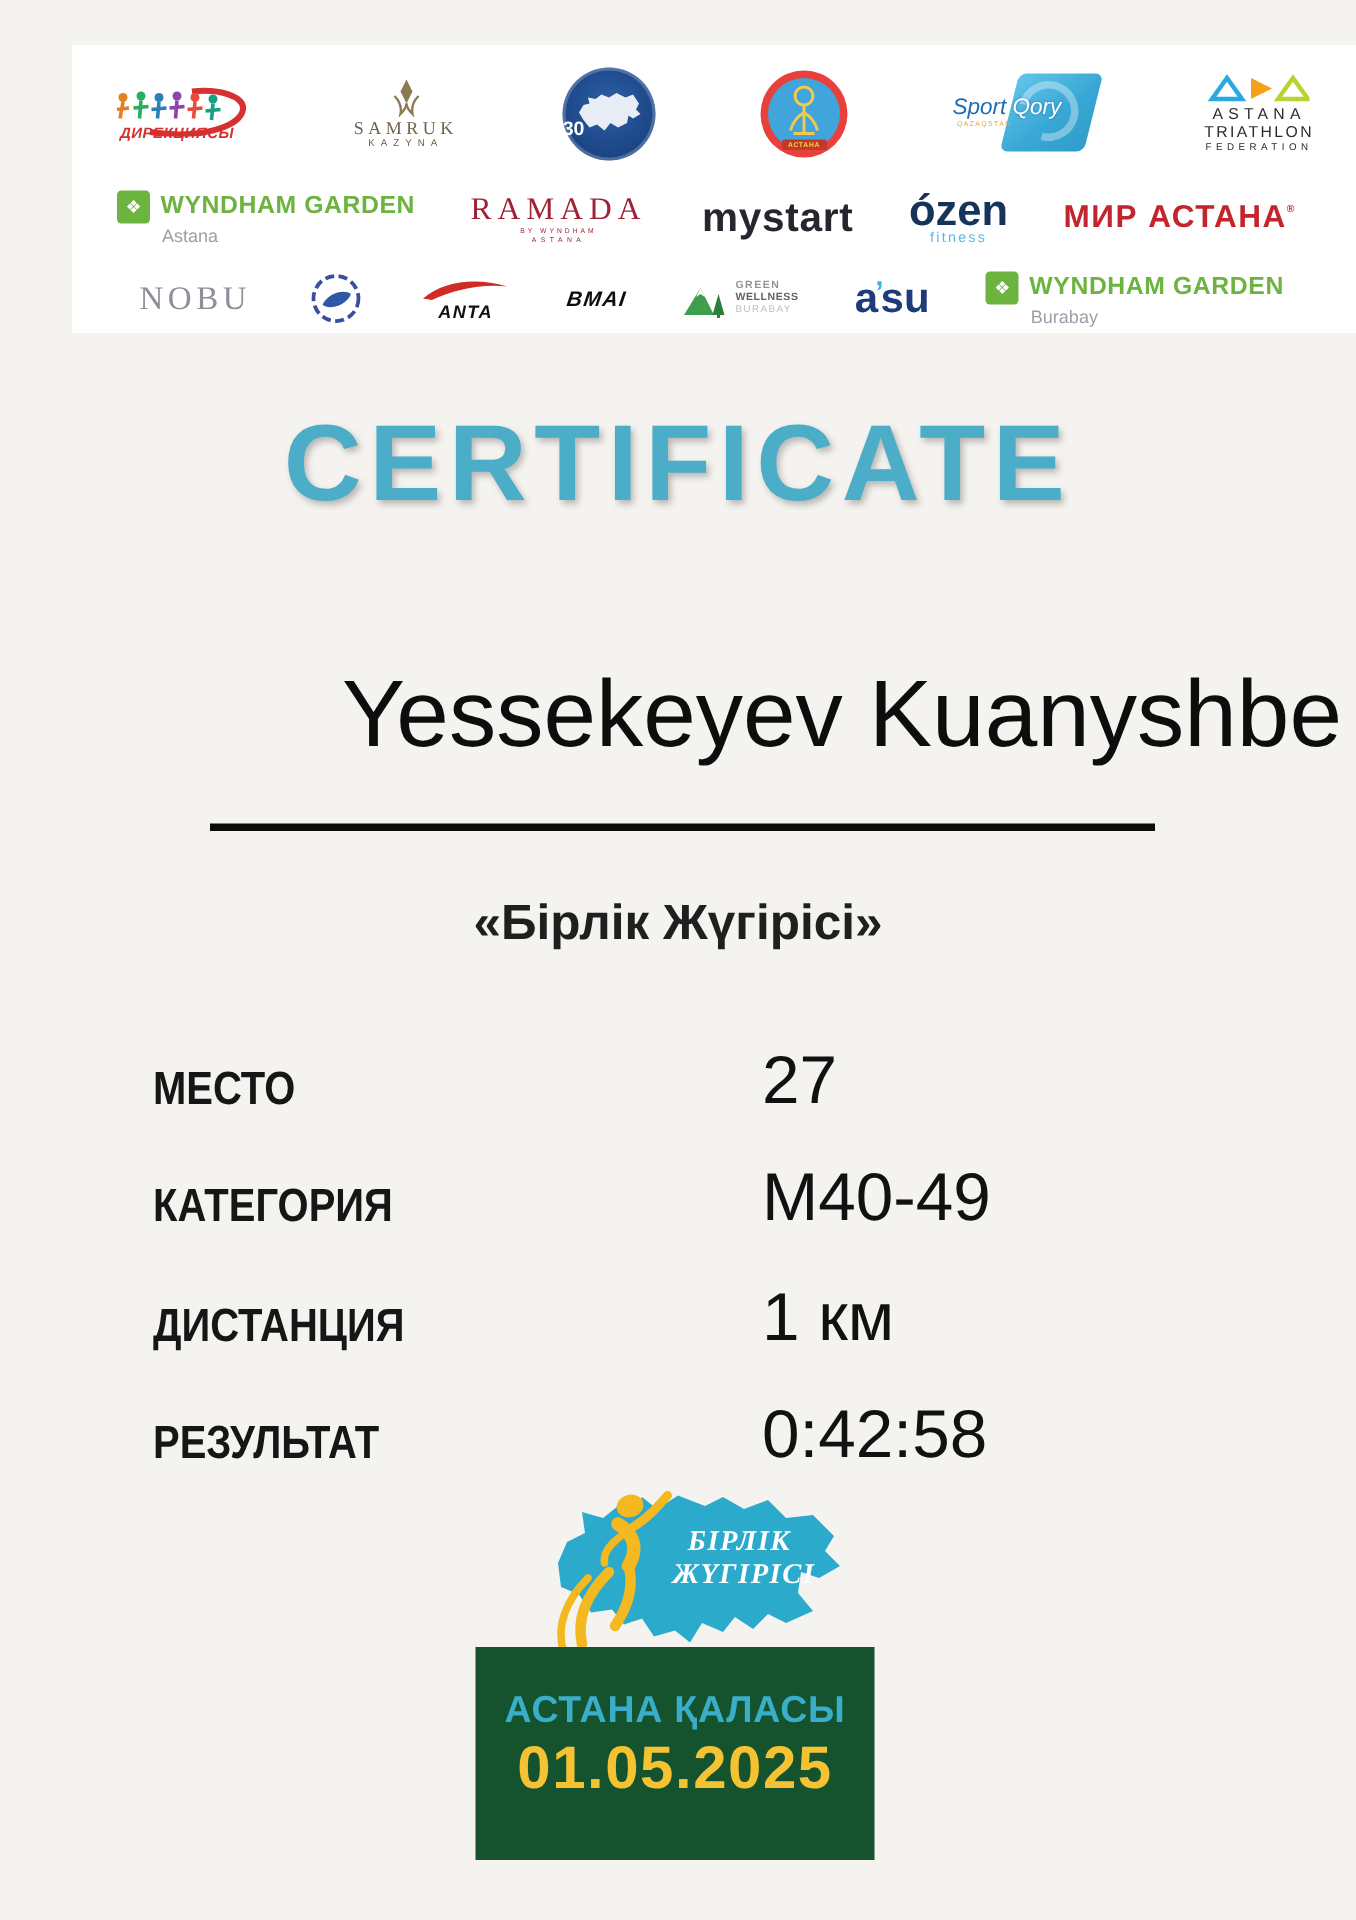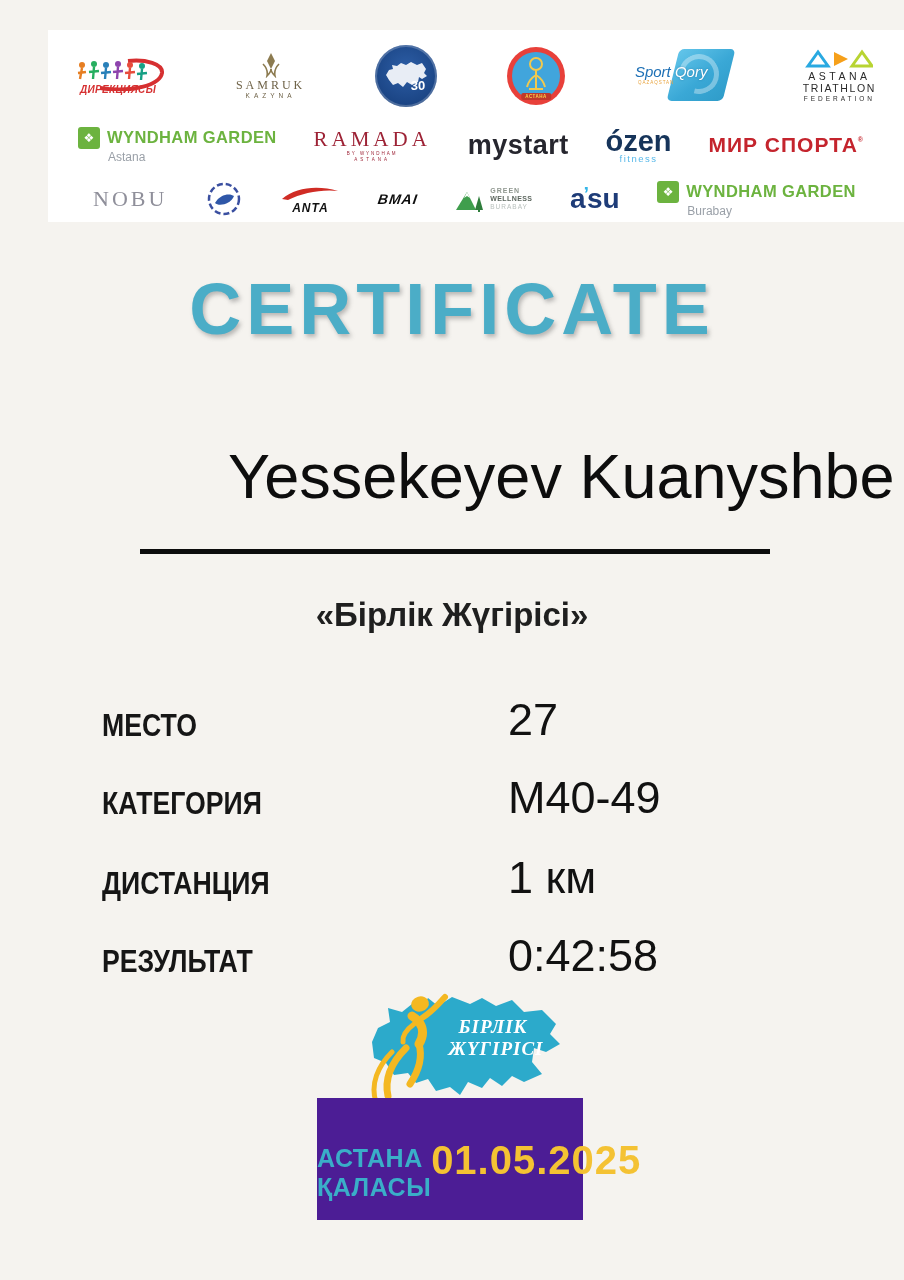--- a/index.html
+++ b/index.html
@@ -22,7 +22,7 @@
   .emb30{position:relative;width:62px;height:62px;border-radius:50%;
     background:radial-gradient(circle at 50% 40%,#2d5ea6 0%,#1b4585 70%,#143463 100%);
     box-shadow:inset 0 0 0 2px rgba(255,255,255,.22);display:flex;align-items:center;justify-content:center;}
-  .emb30 .num{position:absolute;bottom:14px;left:0;right:12px;text-align:right;color:#fff;font-weight:700;font-size:13px;}
+  .emb30 .num{position:absolute;bottom:14px;left:0;right:12px;text-align:left;color:#fff;font-weight:700;font-size:13px;}
 
   .astana-emb{position:relative;width:58px;height:58px;border-radius:50%;background:#e8403a;}
   .astana-inner{position:absolute;left:5px;top:5px;width:48px;height:48px;border-radius:50%;background:#41a5dc;}

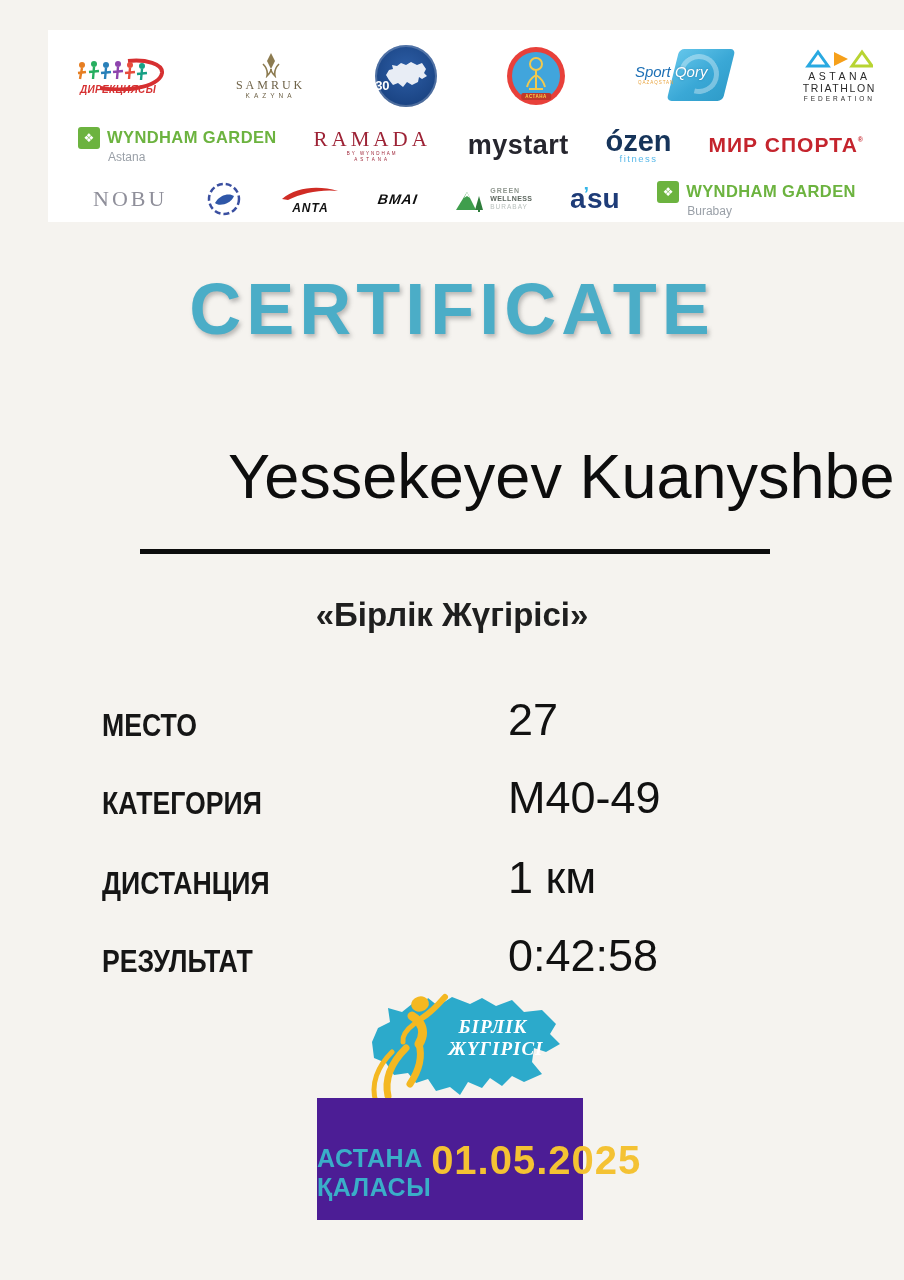--- a/index.html
+++ b/index.html
@@ -196,7 +196,7 @@
       </div>
 
       <div class="logo">
-        <div class="mir-text"><span>МИР СПОРТА</span><span class="mir-mark">®</span></div>
+        <div class="mir-text"><span>МИР АСТАНА</span><span class="mir-mark">®</span></div>
       </div>
     </div>
 

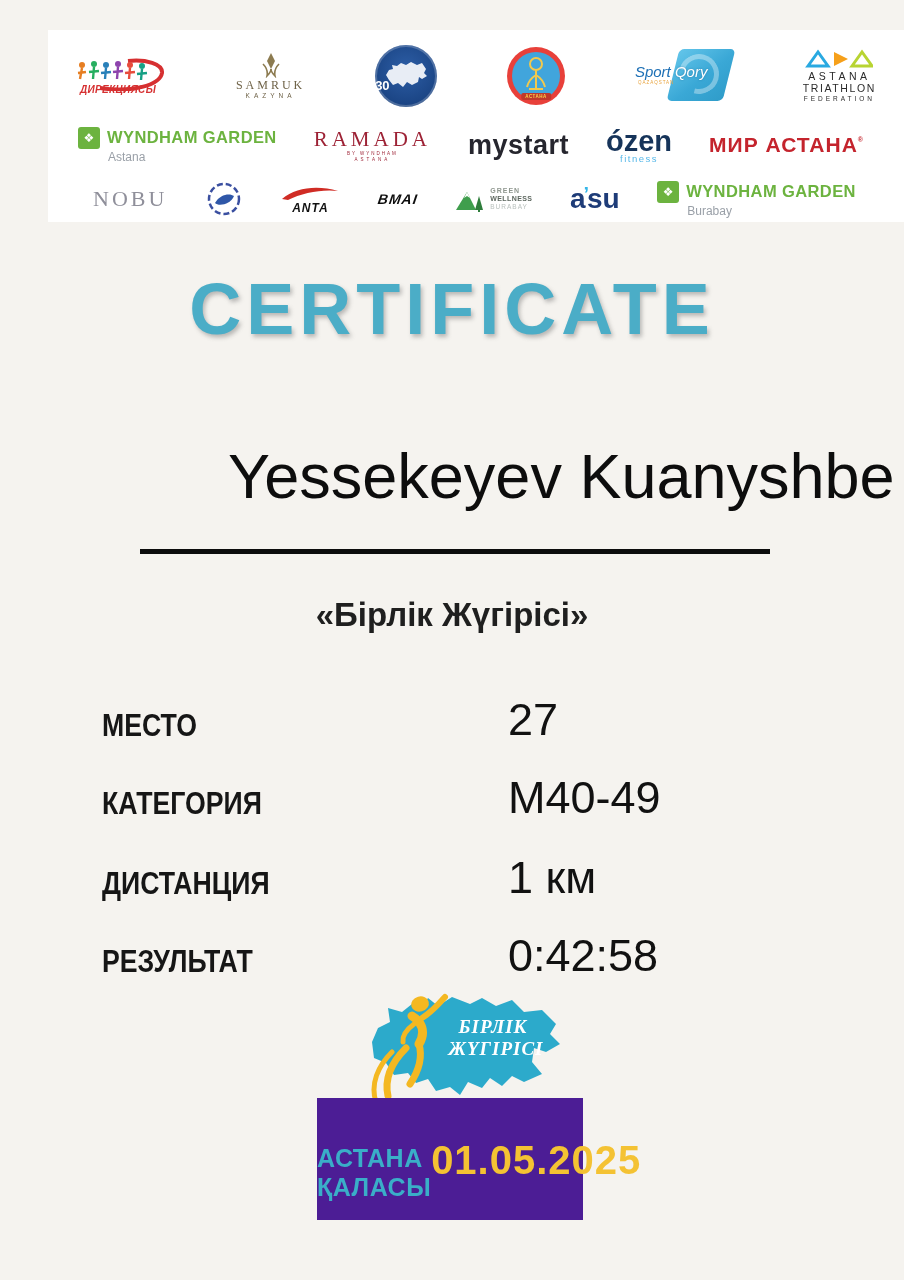--- a/index.html
+++ b/index.html
@@ -92,8 +92,8 @@
 
   
   .event-logo{position:absolute;left:366px;top:992px;width:196px;height:112px;}
-  .date-panel{position:absolute;left:317px;top:1098px;width:266px;height:122px;background:#4c1d95;
-    display:flex;flex-direction:row;align-items:center;}
+  .date-panel{position:absolute;left:317px;top:1098px;width:266px;height:142px;background:#14532d;
+    display:flex;flex-direction:column;align-items:center;}
   .city-text{margin-top:28px;font-size:25px;font-weight:700;color:#3aaec8;letter-spacing:.5px;}
   .date-text{margin-top:2px;font-size:40px;font-weight:800;color:#f4c233;letter-spacing:1px;}
 </style>

